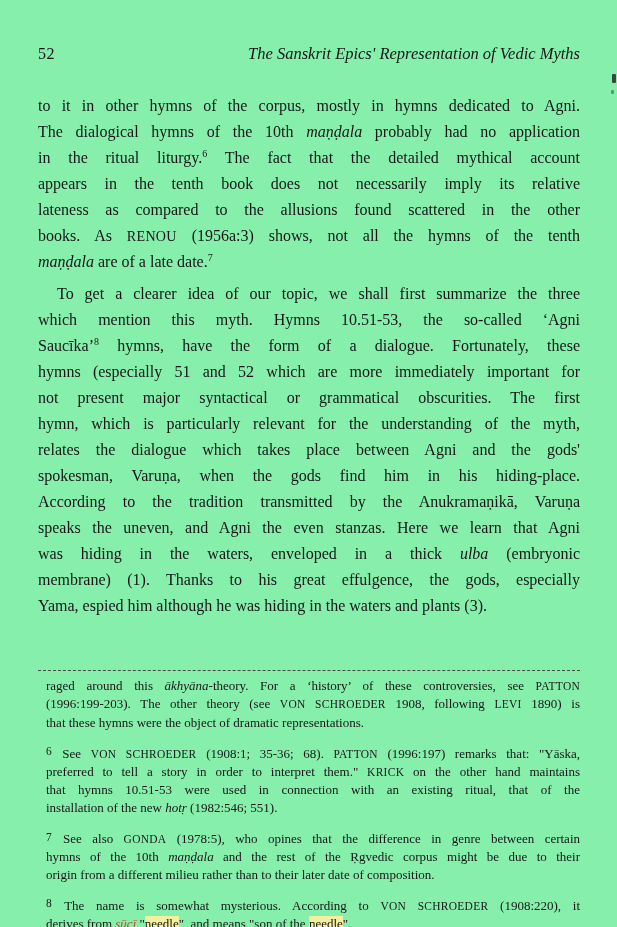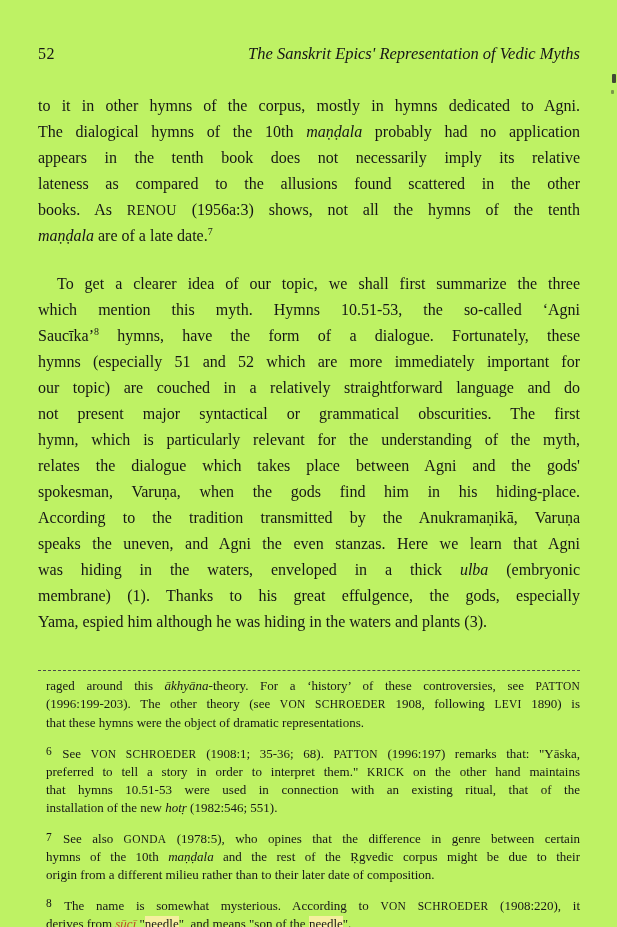--- a/index.html
+++ b/index.html
@@ -6,7 +6,7 @@
   .page{
     position:relative;
     width:617px;height:927px;
-    background:#bef264;
+    background:#86efac;
     font-family:"Liberation Serif","DejaVu Serif",serif;
     color:#161616;
     overflow:hidden;

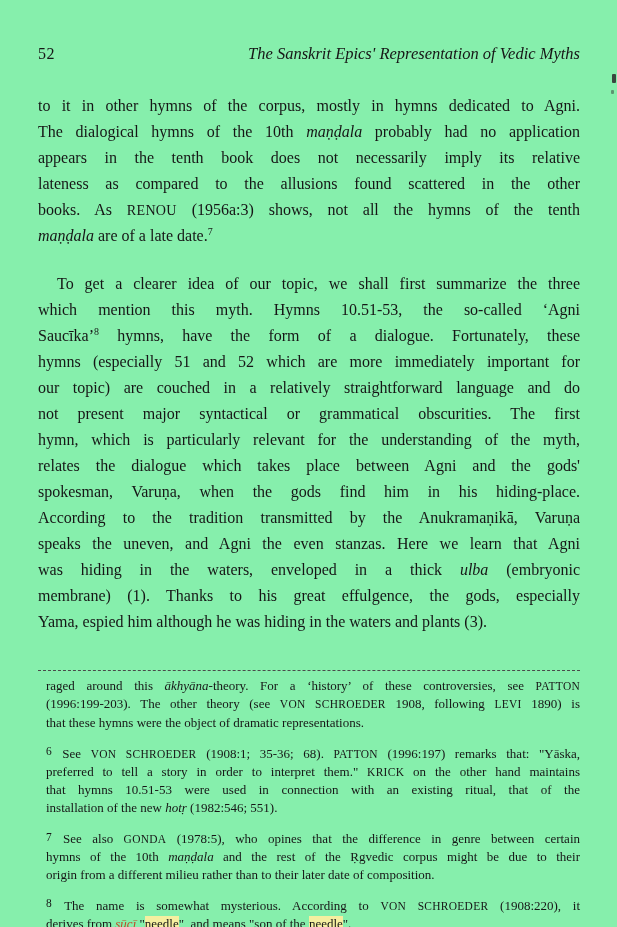--- a/index.html
+++ b/index.html
@@ -61,6 +61,7 @@
       <div class="para">
         <div class="jline">to it in other hymns of the corpus, mostly in hymns dedicated to Agni.</div>
         <div class="jline">The dialogical hymns of the 10th <i>maṇḍala</i> probably had no application</div>
+        <div class="jline">in the ritual liturgy.<sup>6</sup> The fact that the detailed mythical account</div>
         <div class="jline">appears in the tenth book does not necessarily imply its relative</div>
         <div class="jline">lateness as compared to the allusions found scattered in the other</div>
         <div class="jline">books. As <span class="sc">RENOU</span> (1956a:3) shows, not all the hymns of the tenth</div>

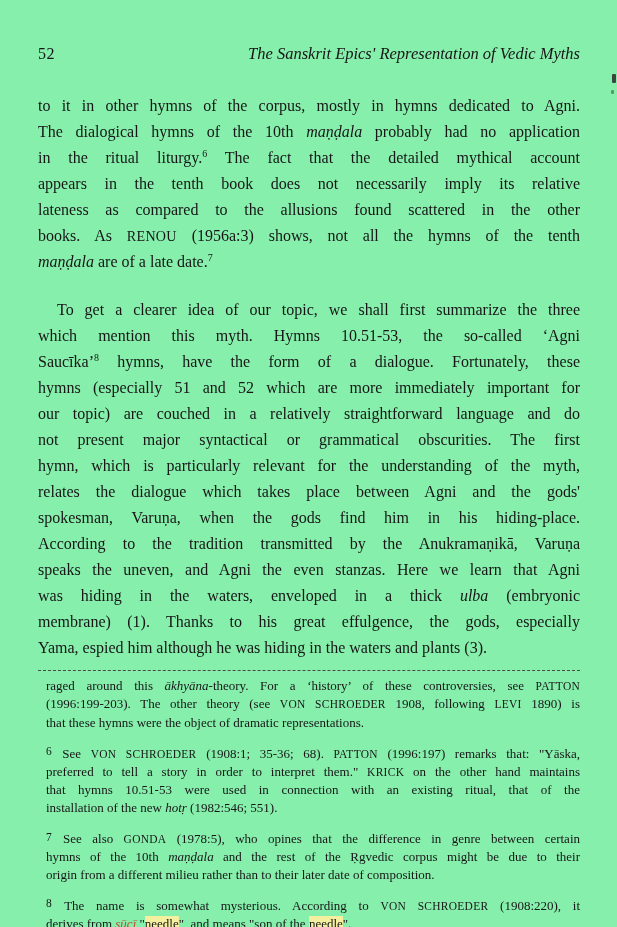--- a/index.html
+++ b/index.html
@@ -21,7 +21,7 @@
     position:absolute;top:93px;left:38px;right:37px;
     font-size:16px;line-height:26px;
   }
-  .para + .para{margin-top:22px;}
+  .para + .para{margin-top:6px;}
   .jline{text-align:justify;text-align-last:justify;}
   .lline{text-align:left;}
   .indent{text-indent:19px;}

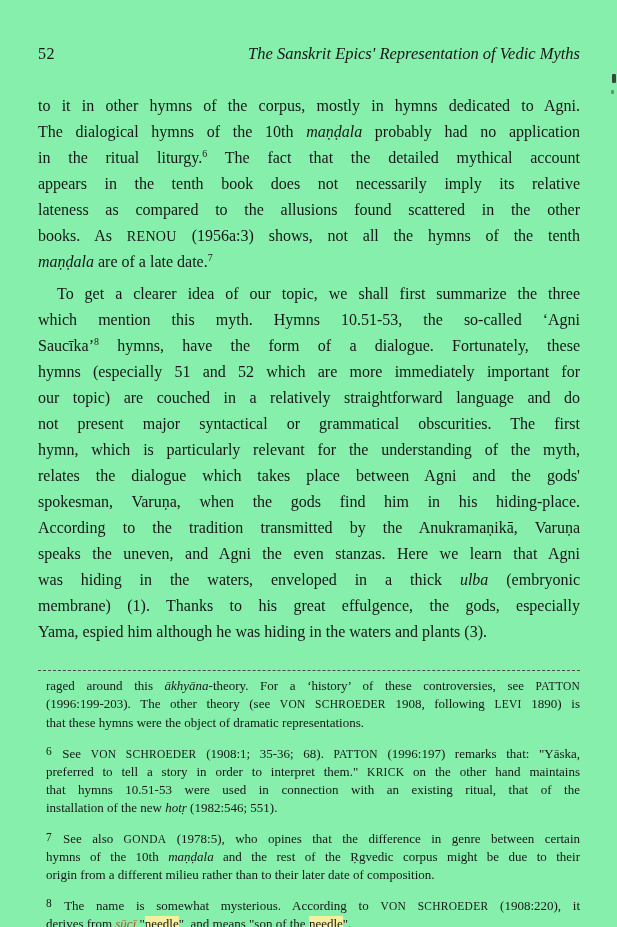--- a/index.html
+++ b/index.html
@@ -72,7 +72,6 @@
         <div class="jline">which mention this myth. Hymns 10.51-53, the so-called ‘Agni</div>
         <div class="jline">Saucīka’<sup>8</sup> hymns, have the form of a dialogue. Fortunately, these</div>
         <div class="jline">hymns (especially 51 and 52 which are more immediately important for</div>
-        <div class="jline">our topic) are couched in a relatively straightforward language and do</div>
         <div class="jline">not present major syntactical or grammatical obscurities. The first</div>
         <div class="jline">hymn, which is particularly relevant for the understanding of the myth,</div>
         <div class="jline">relates the dialogue which takes place between Agni and the gods'</div>

